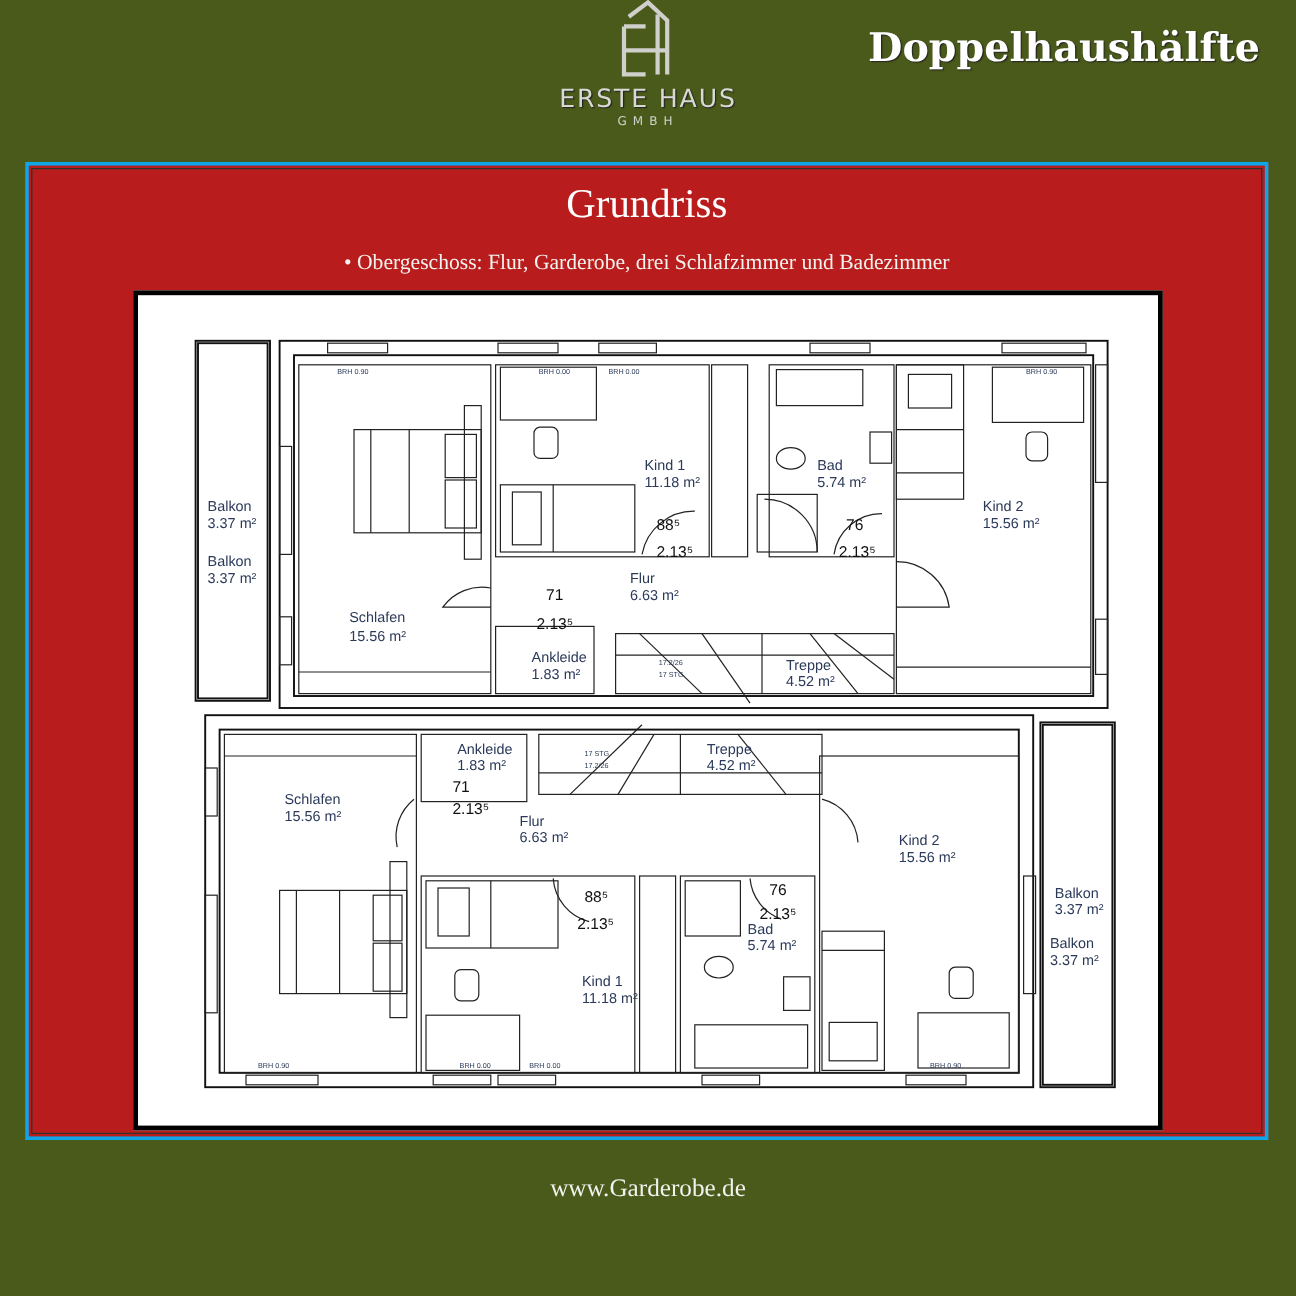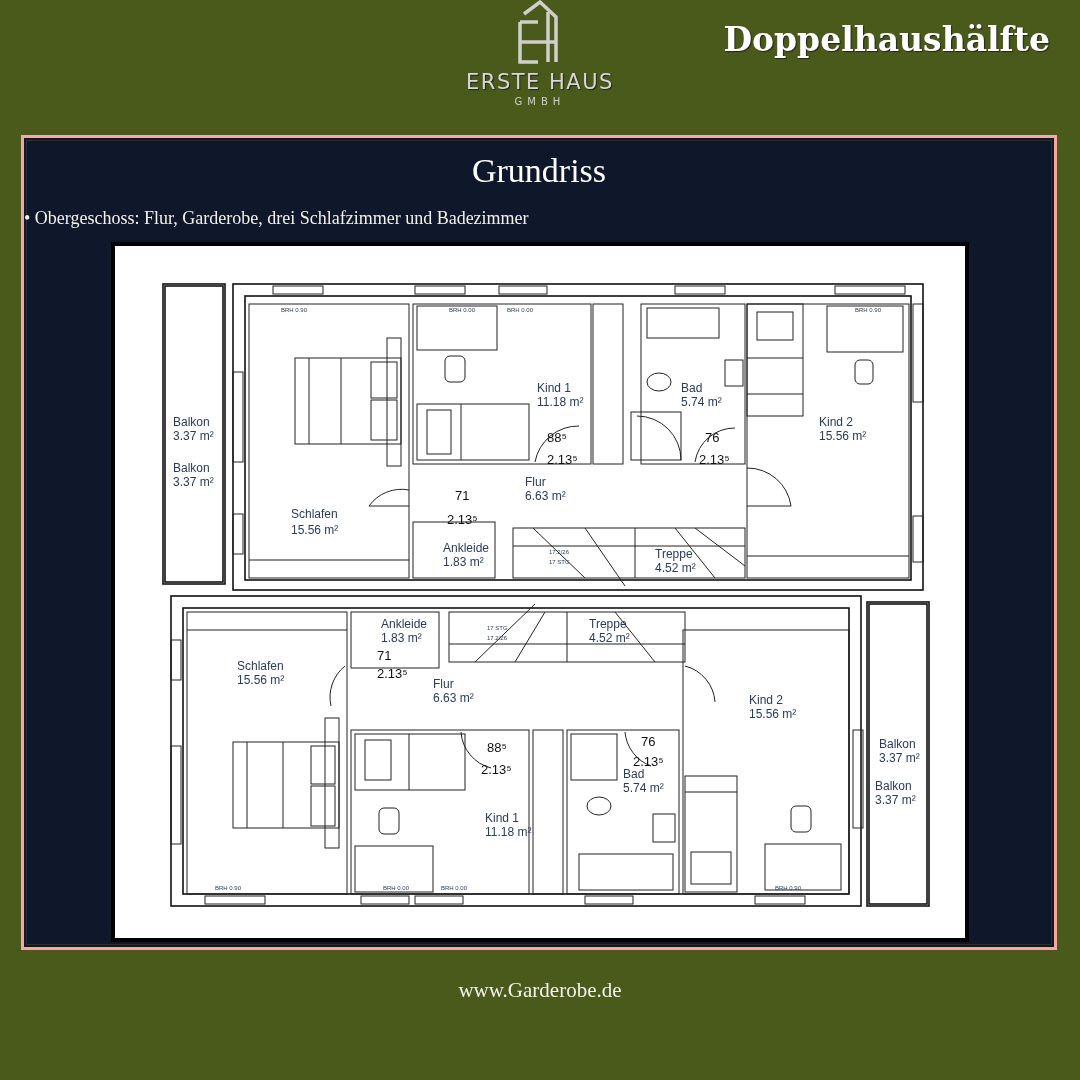--- a/index.html
+++ b/index.html
@@ -9,7 +9,7 @@
   .logo-name{color:#d8d8d4;font-family:"DejaVu Sans","Liberation Sans",sans-serif;font-size:21px;letter-spacing:1.5px;margin-top:4px;text-shadow:1px 1px 1px #222;}
   .logo-sub{color:#d0d0cc;font-family:"DejaVu Sans","Liberation Sans",sans-serif;font-size:10px;letter-spacing:5px;margin-top:2px;}
   .badge{position:absolute;right:30px;top:20px;color:#fff;font-family:"DejaVu Serif","Liberation Serif",serif;font-weight:bold;font-size:33px;text-shadow:1px 1px 1px #222;}
-  .panel{position:absolute;left:21px;top:135px;width:1036px;height:815px;background:#0f172a;border:3px solid #fca5a5;box-sizing:border-box;}
+  .panel{position:absolute;left:21px;top:135px;width:1036px;height:815px;background:#b91c1c;border:3px solid #0ea5e9;box-sizing:border-box;}
   .panel-inner{position:absolute;inset:2px;border:1px solid #2e3128;}
   .title{position:absolute;top:14px;left:0;right:0;text-align:center;color:#fff;font-size:34px;font-family:"Liberation Serif","DejaVu Serif",serif;}
   .subtitle{position:absolute;top:70px;left:0;right:0;color:#f2f2ee;font-size:18px;font-family:"Liberation Serif","DejaVu Serif",serif;}

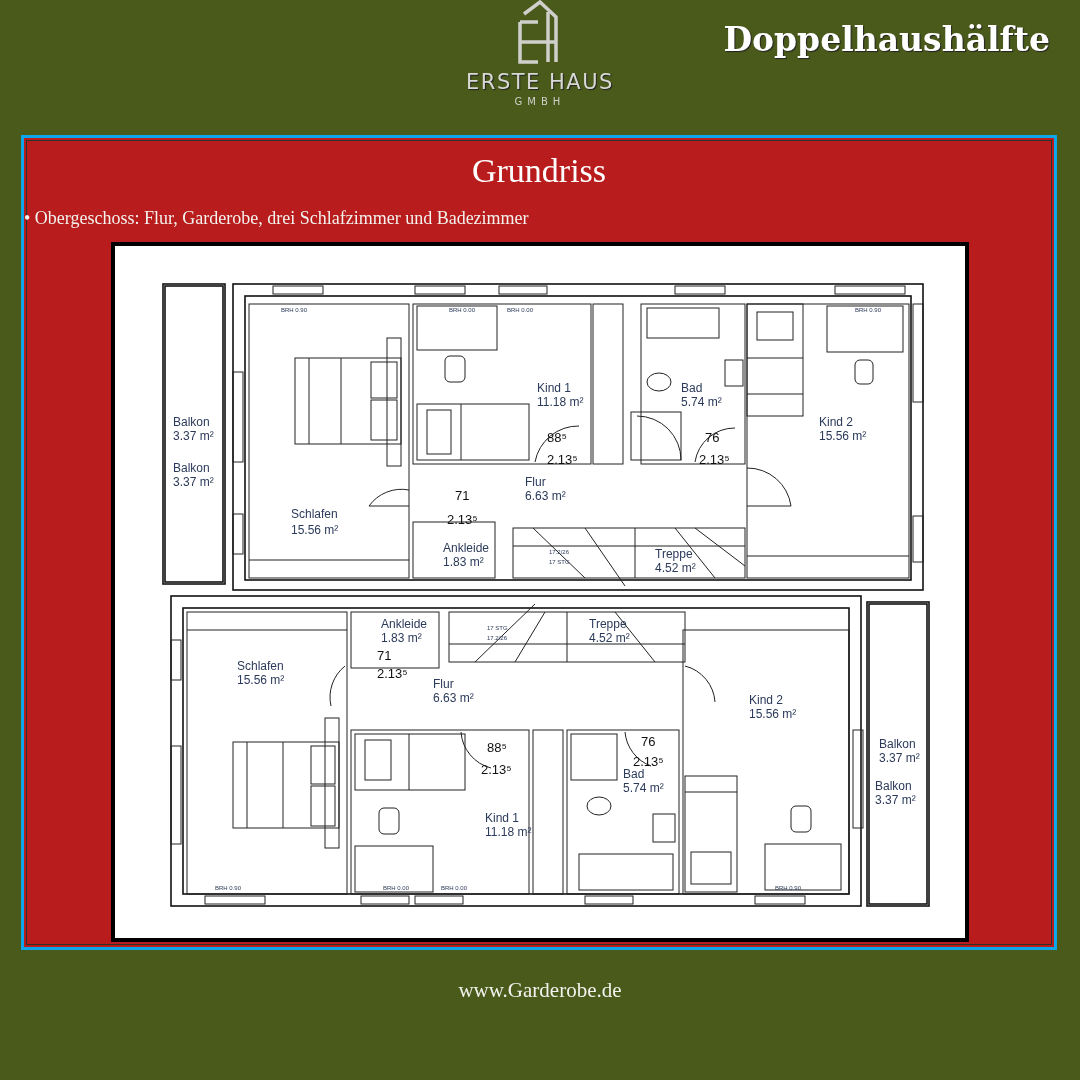--- a/index.html
+++ b/index.html
@@ -12,7 +12,7 @@
   .panel{position:absolute;left:21px;top:135px;width:1036px;height:815px;background:#b91c1c;border:3px solid #0ea5e9;box-sizing:border-box;}
   .panel-inner{position:absolute;inset:2px;border:1px solid #2e3128;}
   .title{position:absolute;top:14px;left:0;right:0;text-align:center;color:#fff;font-size:34px;font-family:"Liberation Serif","DejaVu Serif",serif;}
-  .subtitle{position:absolute;top:70px;left:0;right:0;color:#f2f2ee;font-size:18px;font-family:"Liberation Serif","DejaVu Serif",serif;}
+  .subtitle{position:absolute;top:70px;left:0;right:0;text-align:center;color:#f2f2ee;font-size:18px;font-family:"Liberation Serif","DejaVu Serif",serif;}
   .plan-frame{position:absolute;left:87px;top:104px;width:858px;height:700px;background:#fff;border:4px solid #000;box-sizing:border-box;}
   .plan-frame svg{position:absolute;left:0;top:0;}
   .footer{position:absolute;left:0;right:0;top:978px;text-align:center;color:#f2f2ee;font-family:"Liberation Serif","DejaVu Serif",serif;font-size:21px;line-height:24px;}

